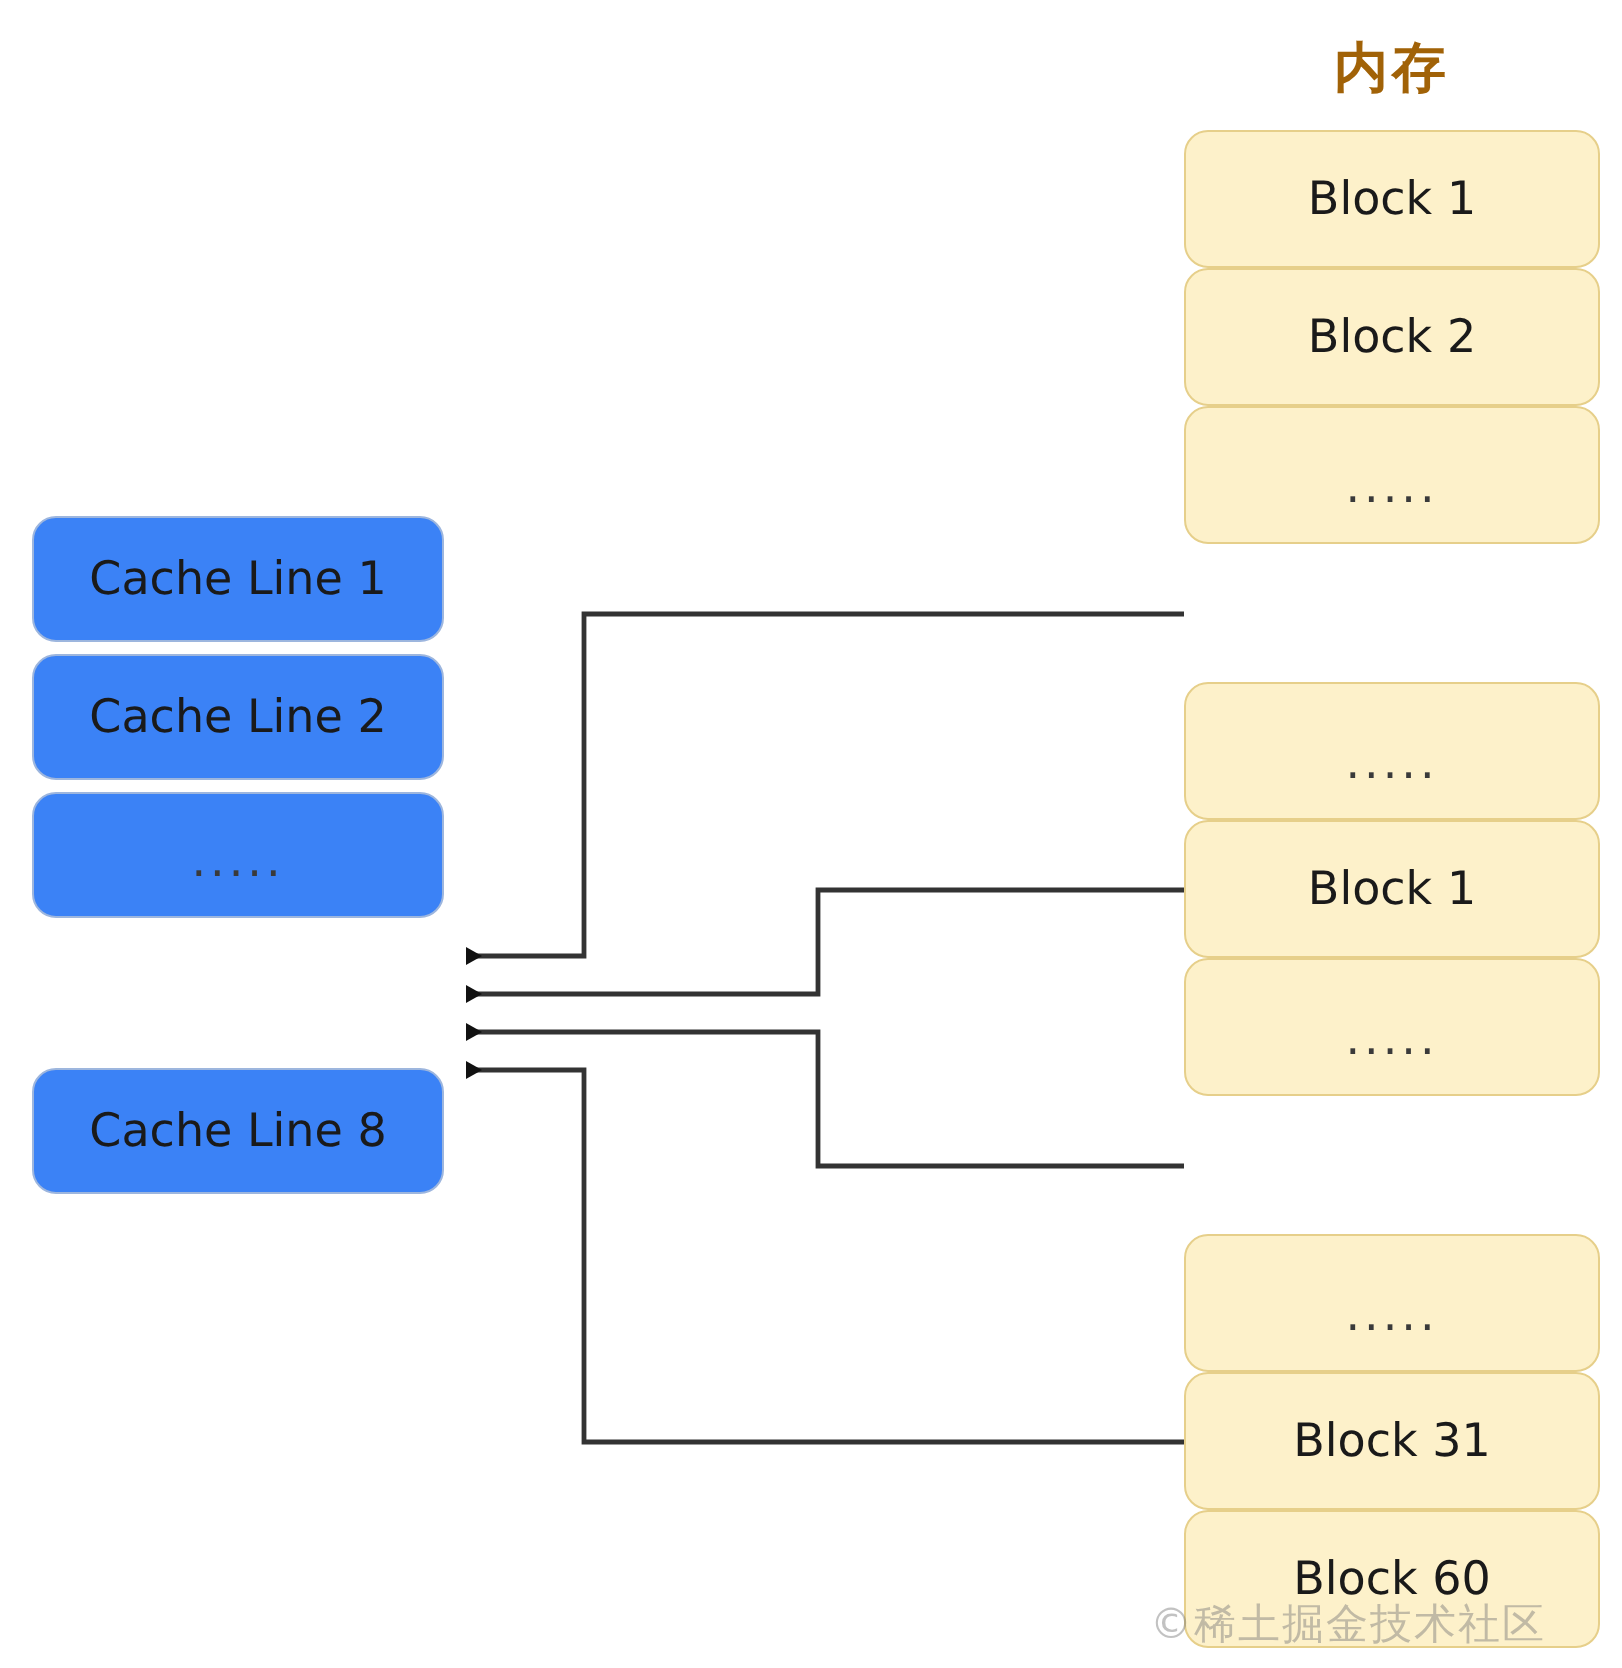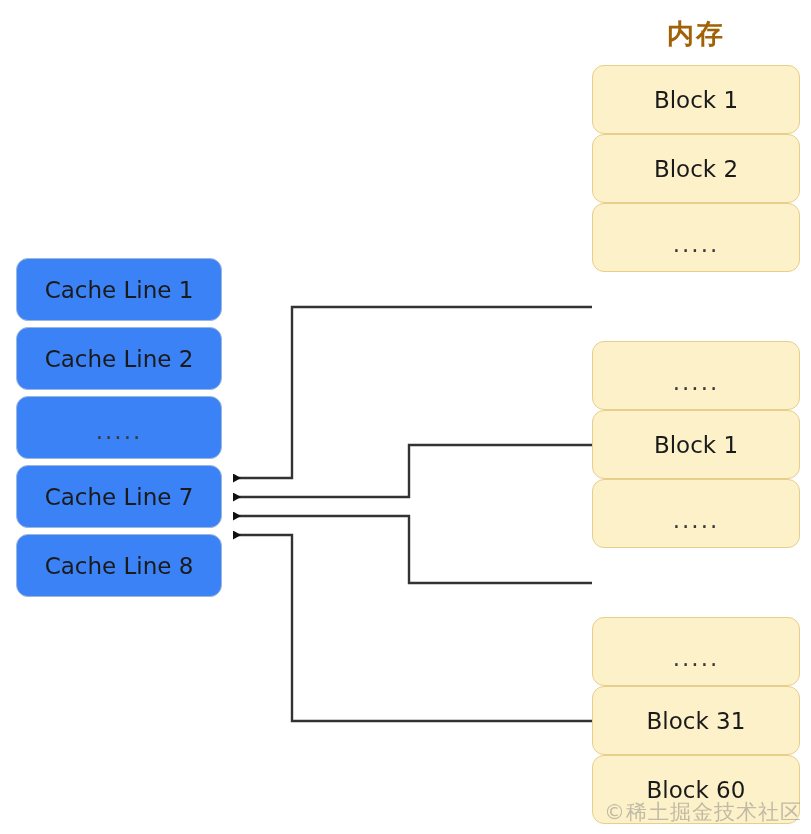--- a/index.html
+++ b/index.html
@@ -113,7 +113,6 @@
   <div class="cell cache-cell" style="top:258px">Cache Line 1</div>
   <div class="cell cache-cell" style="top:327px">Cache Line 2</div>
   <div class="cell cache-cell dots" style="top:396px">.....</div>
-  <div class="cell cache-cell" style="top:465px">Cache Line 7</div>
   <div class="cell cache-cell" style="top:534px">Cache Line 8</div>
 
   <div class="cell mem-cell" style="top:65px">Block 1</div>

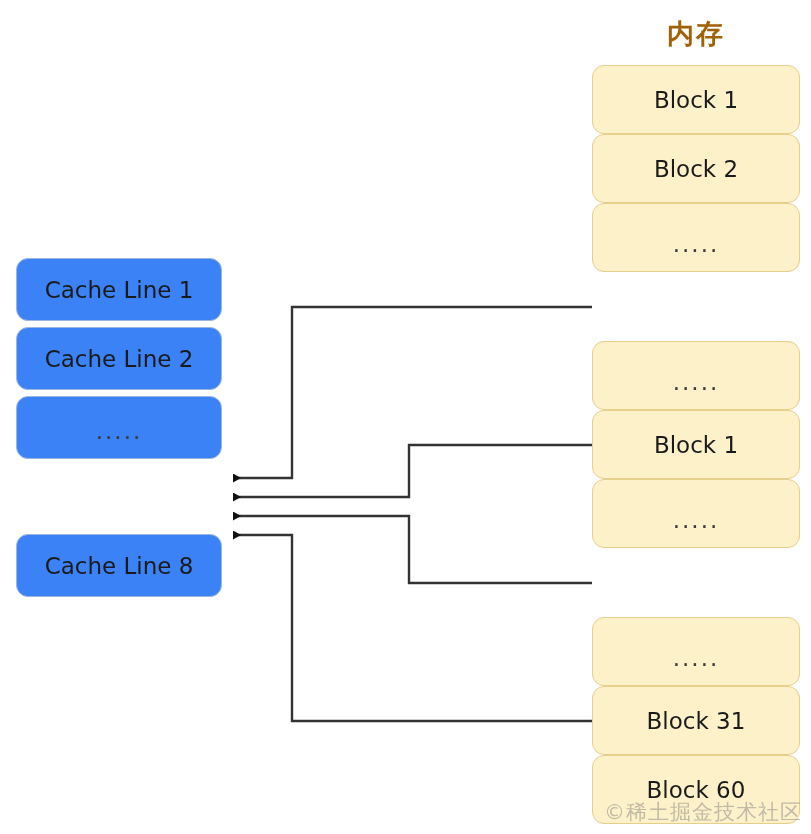--- a/index.html
+++ b/index.html
@@ -95,7 +95,7 @@
   
   #watermark {
     position: absolute;
-    left: 604px;
+    left: 575px;
     top: 798px;
     font-size: 21px;
     color: rgba(120,120,120,0.45);

